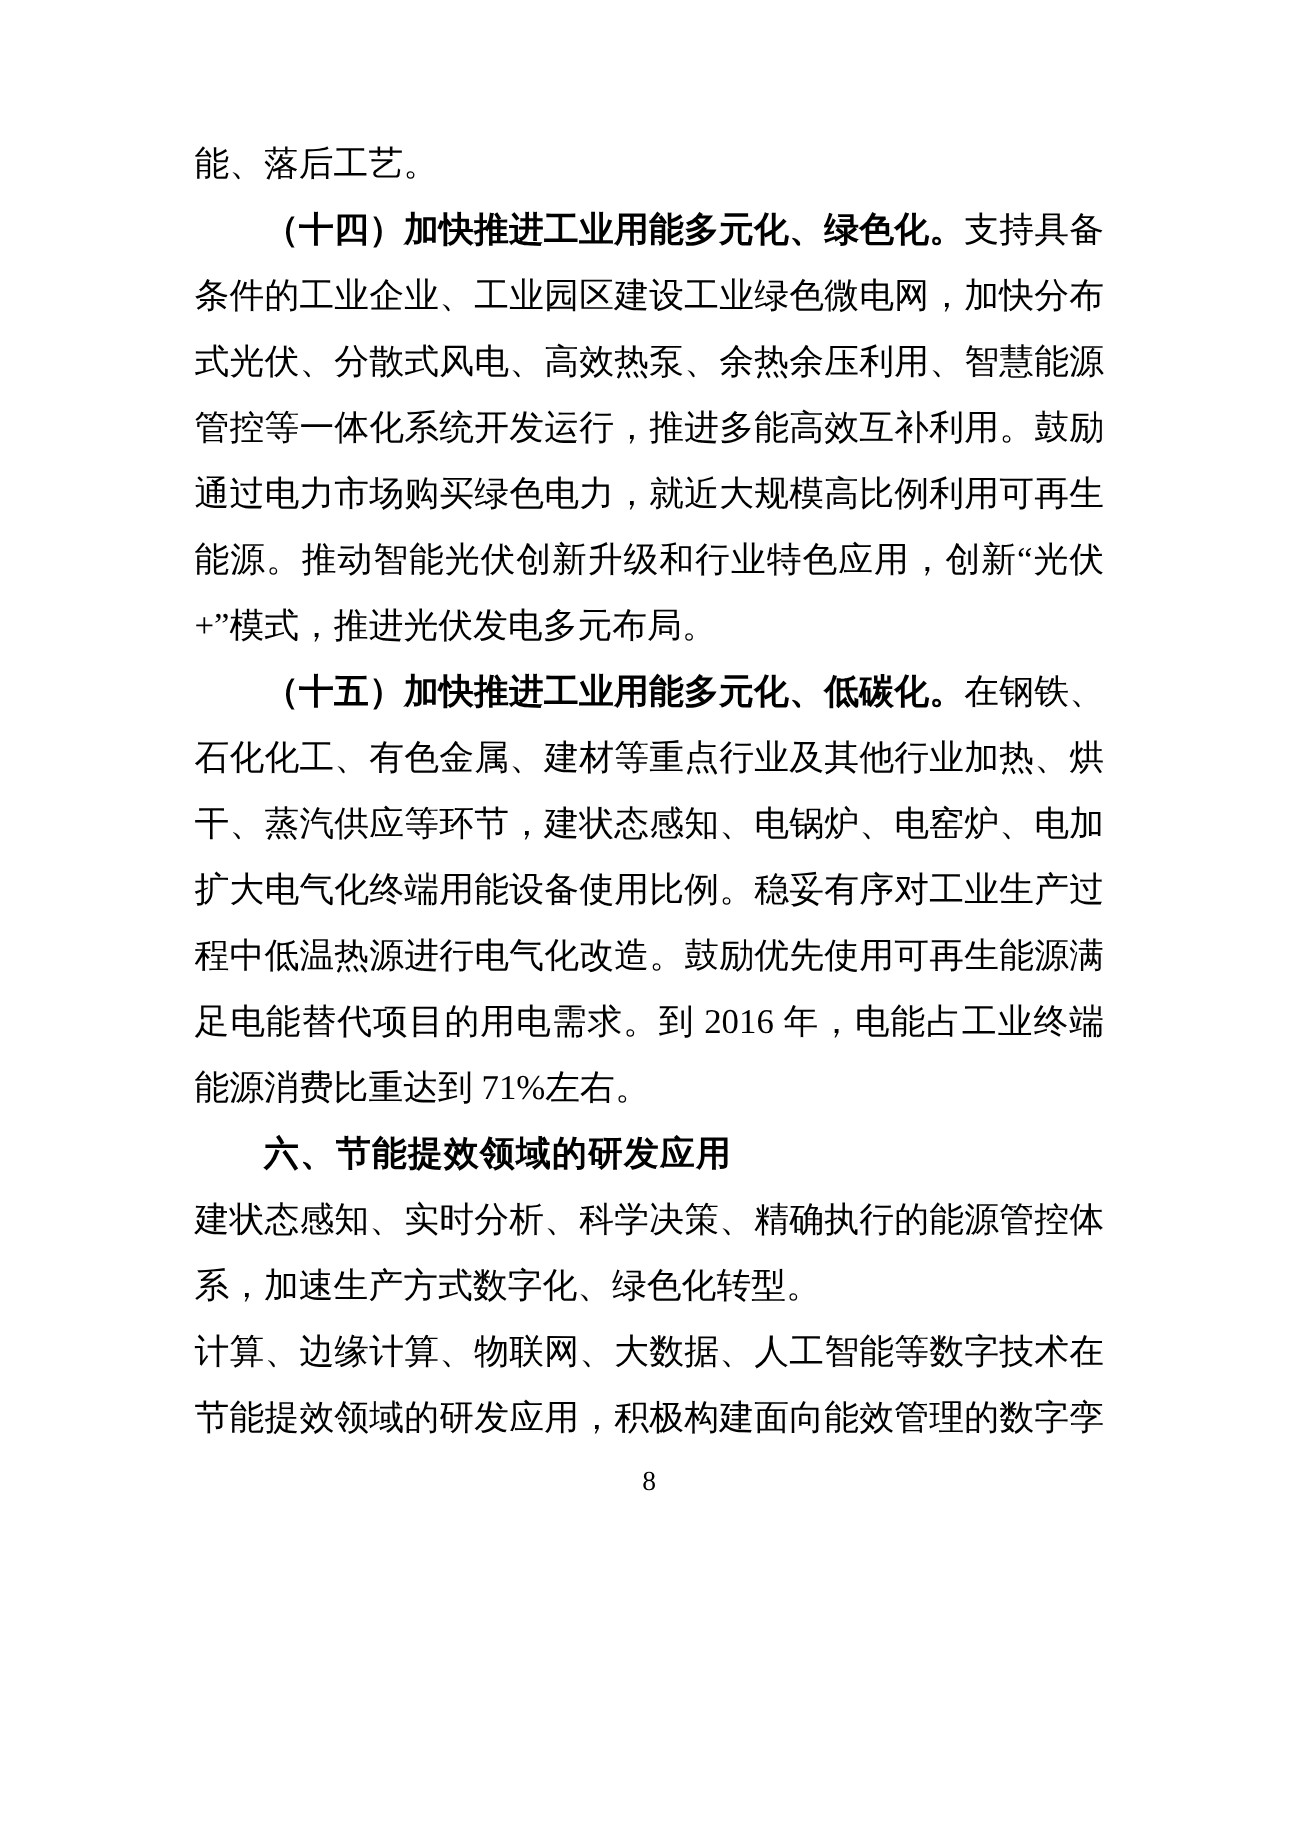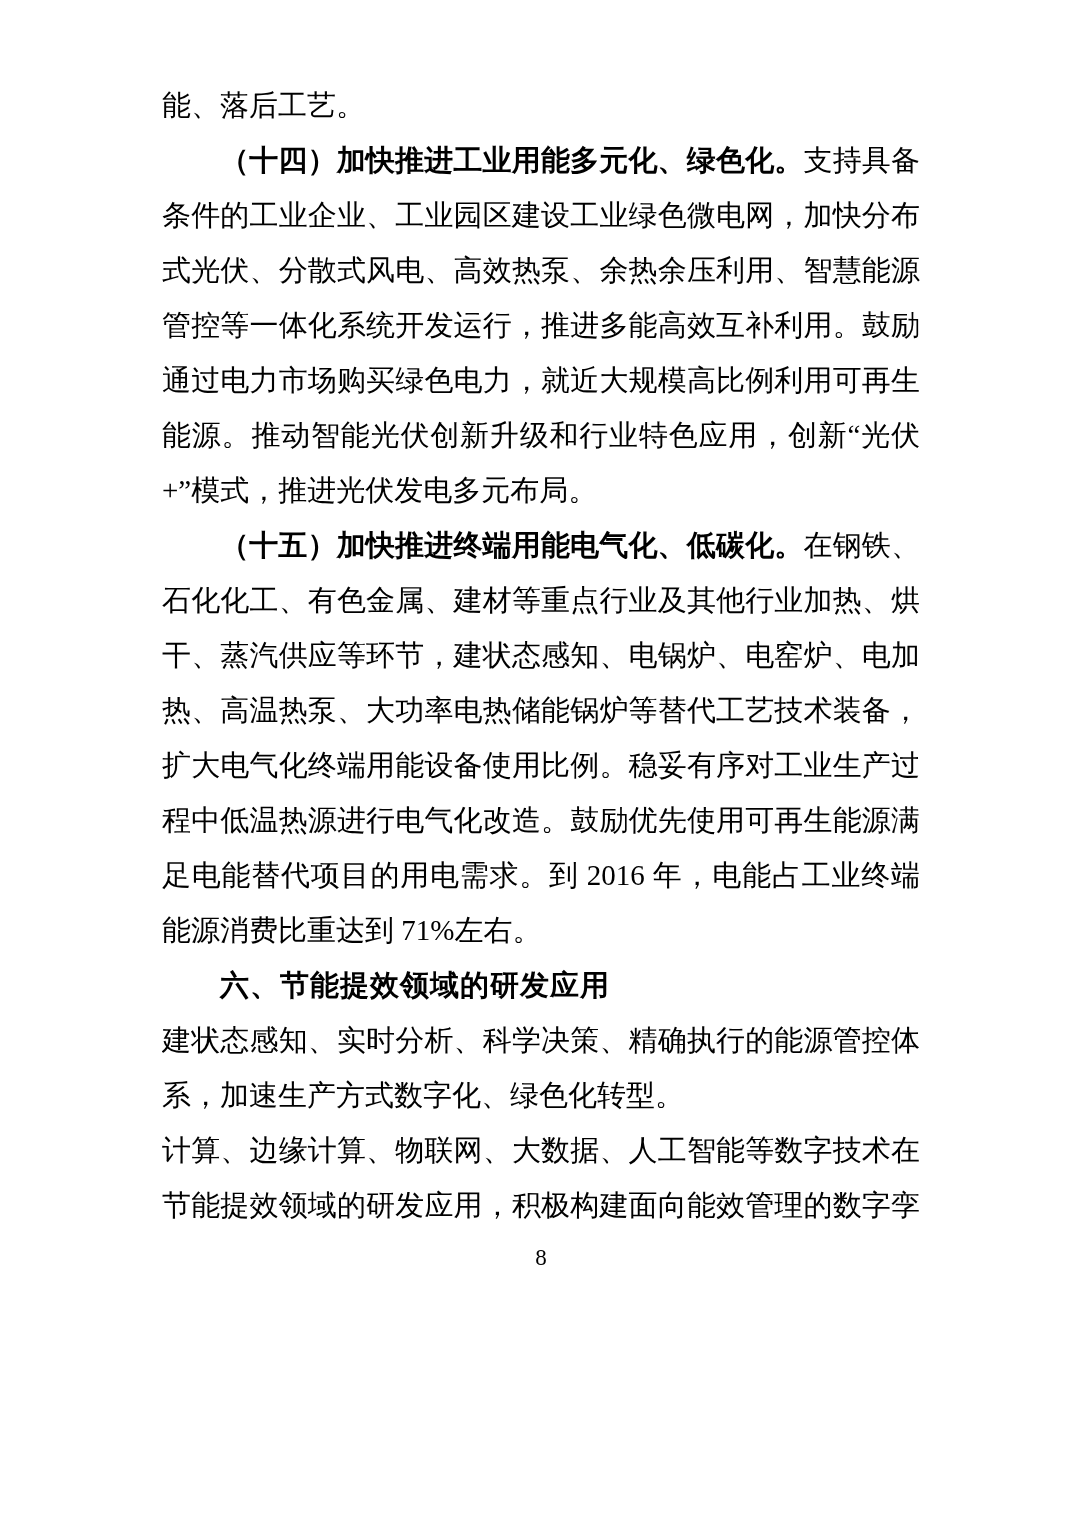--- a/index.html
+++ b/index.html
@@ -13,7 +13,7 @@
     height: 1527px;
     background: #ffffff;
     box-sizing: border-box;
-    padding: 78px 160px 0 162px;
+    padding: 110px 160px 0 162px;
     font-family: "Liberation Serif", "DejaVu Serif", serif;
     color: #000000;
     overflow: hidden;

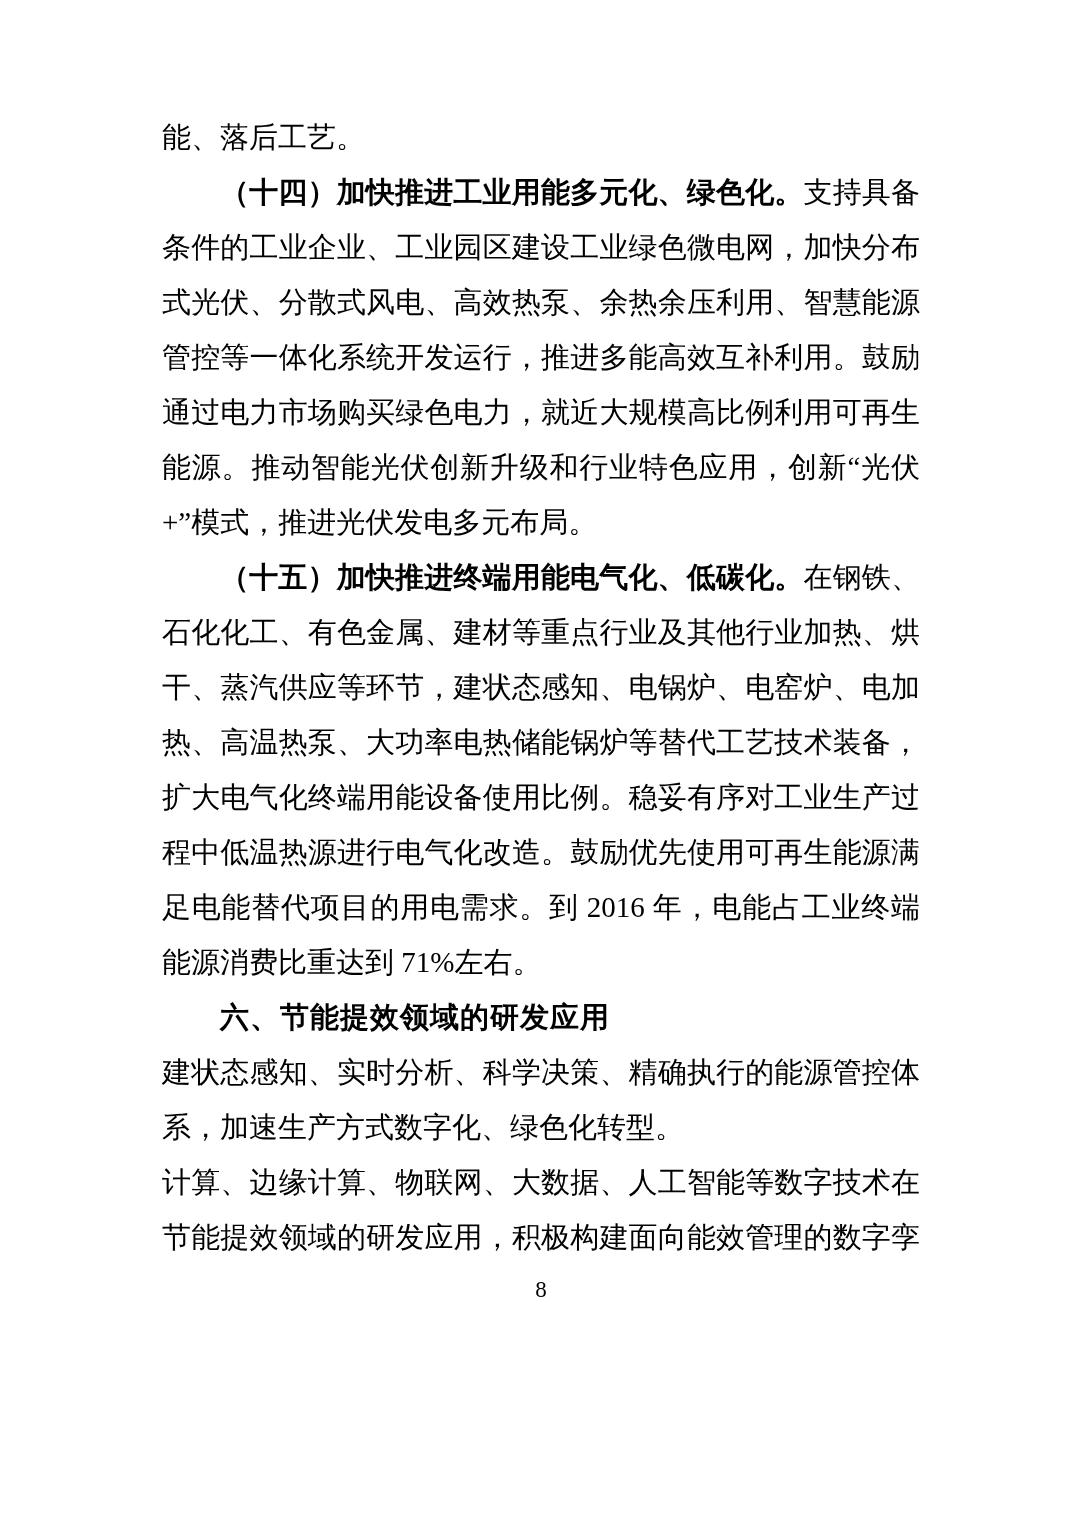--- a/index.html
+++ b/index.html
@@ -79,7 +79,7 @@
 
     <div class="line last"><span class="b"></span><span>+”模式，推进光伏发电多元布局。</span></div>
 
-    <div class="line indent"><span class="b">（十五）加快推进终端用能电气化、低碳化。</span><span>在钢铁、</span></div>
+    <div class="line indent"><span class="b">（十五）加快推进工业用能多元化、低碳化。</span><span>在钢铁、</span></div>
 
     <div class="line"><span class="b"></span><span>石化化工、有色金属、建材等重点行业及其他行业加热、烘</span></div>
 

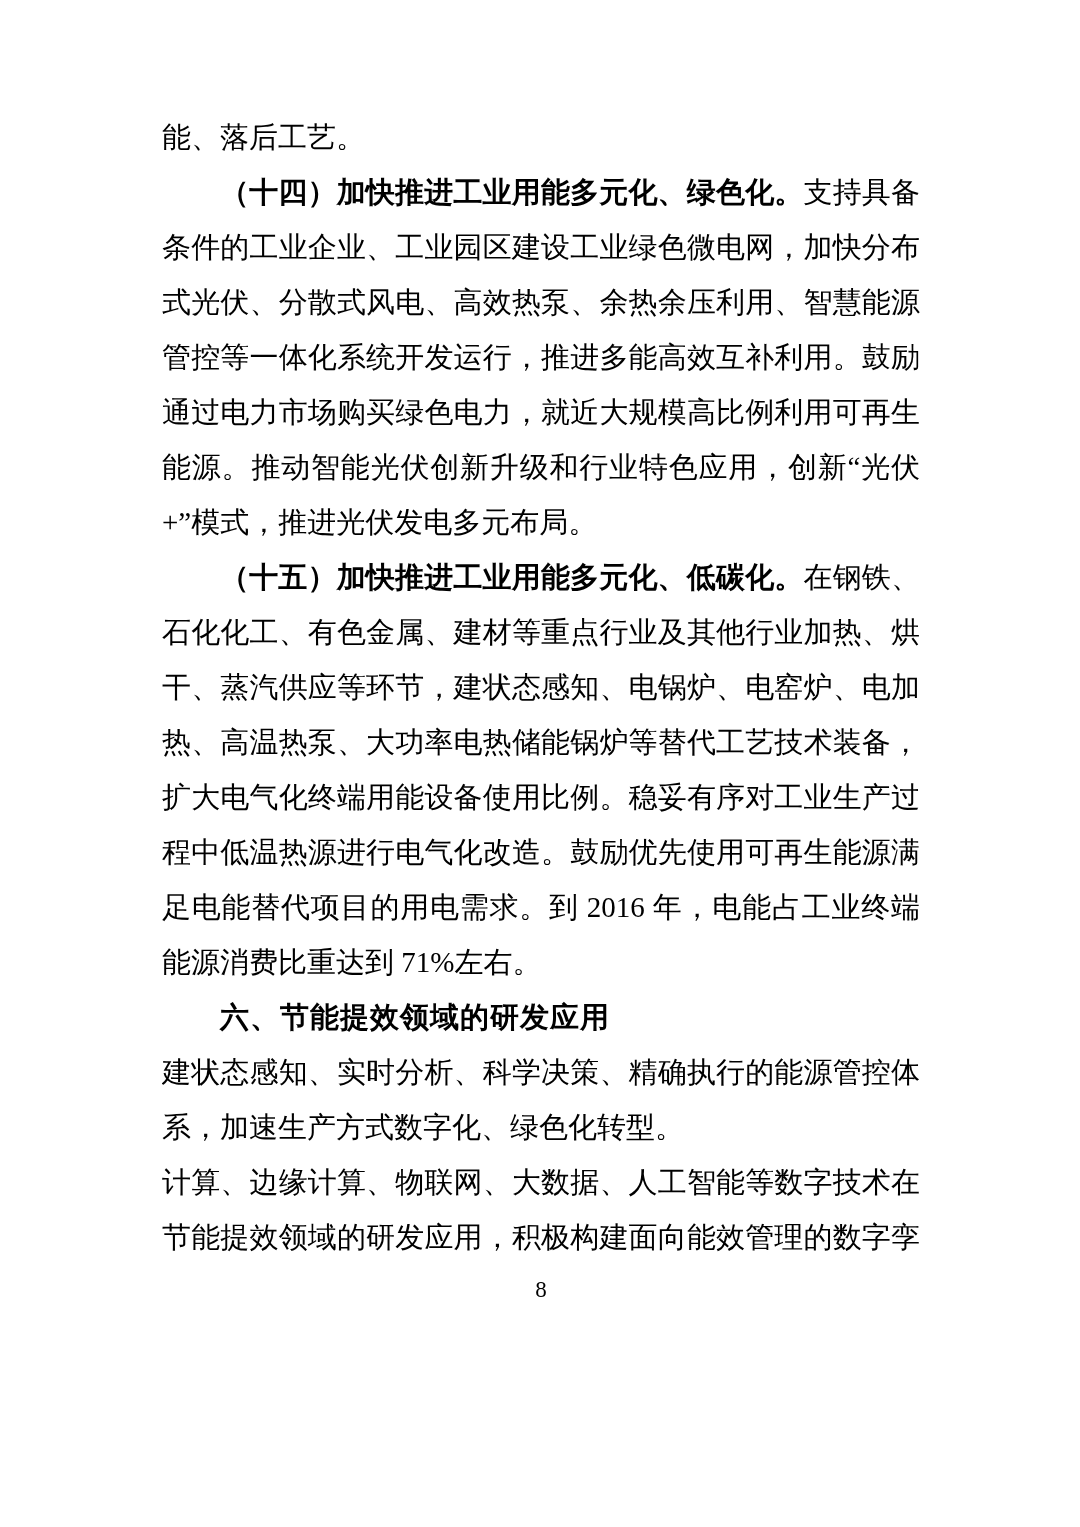--- a/index.html
+++ b/index.html
@@ -85,7 +85,6 @@
 
     <div class="line"><span class="b"></span><span>干、蒸汽供应等环节，建状态感知、电锅炉、电窑炉、电加</span></div>
 
-    <div class="line"><span class="b"></span><span>热、高温热泵、大功率电热储能锅炉等替代工艺技术装备，</span></div>
 
     <div class="line"><span class="b"></span><span>扩大电气化终端用能设备使用比例。稳妥有序对工业生产过</span></div>
 

